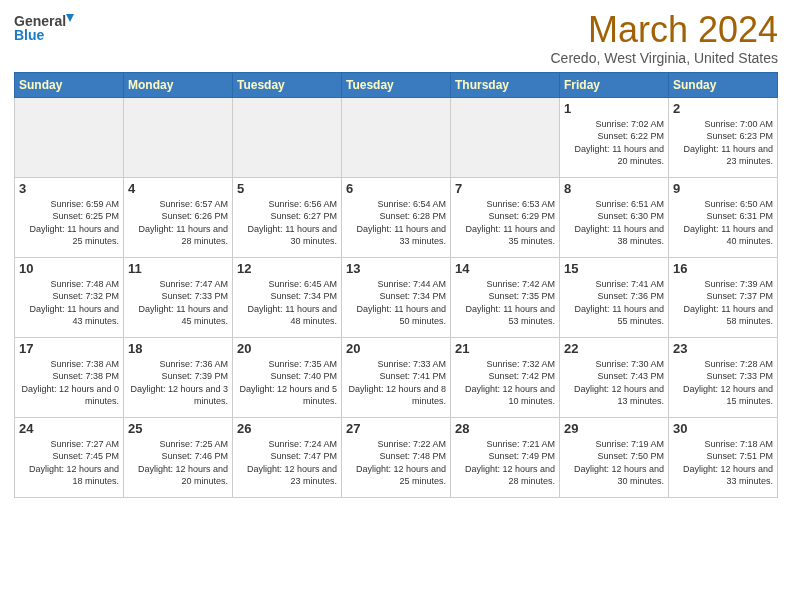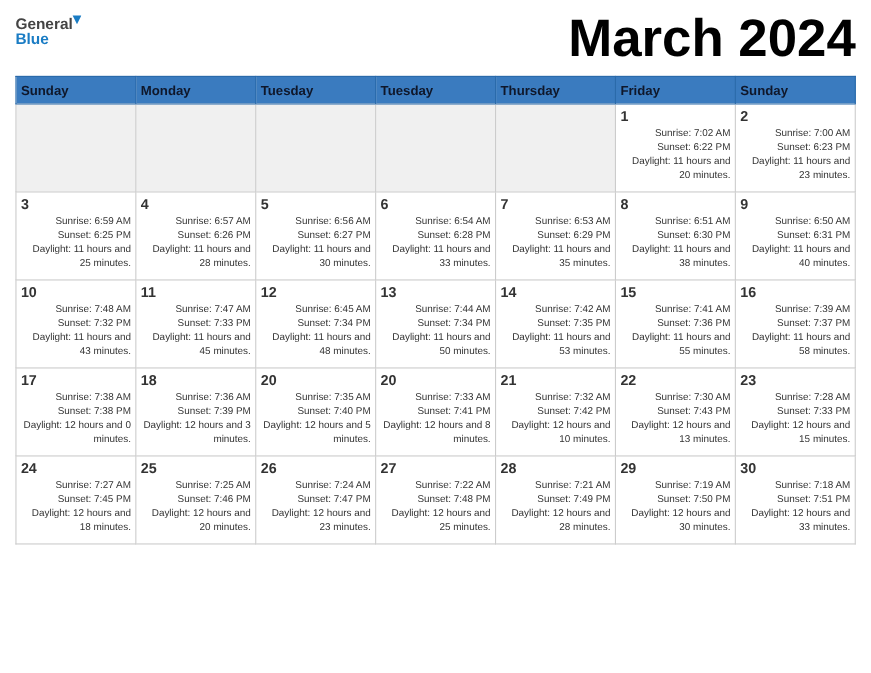--- a/index.html
+++ b/index.html
@@ -31,9 +31,9 @@
       text-align: right;
     }
     .month-title {
-      font-size: 48px;
-      font-weight: bold;
-      color: #000000;
+      font-size: 36px;
+      font-weight: normal;
+      color: #a16207;
       line-height: 1.1;
     }
     .location {

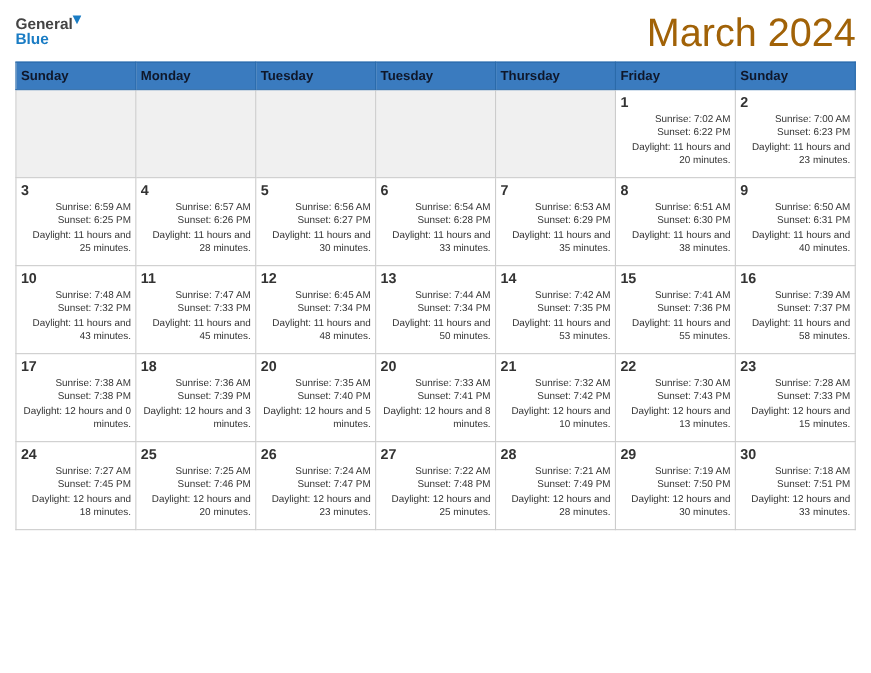--- a/index.html
+++ b/index.html
@@ -96,6 +96,7 @@
       </div>
     <div class="title-block">
       <div class="month-title">March 2024</div>
+      <div class="location">Ceredo, West Virginia, United States</div>
     </div>
   </div>
 

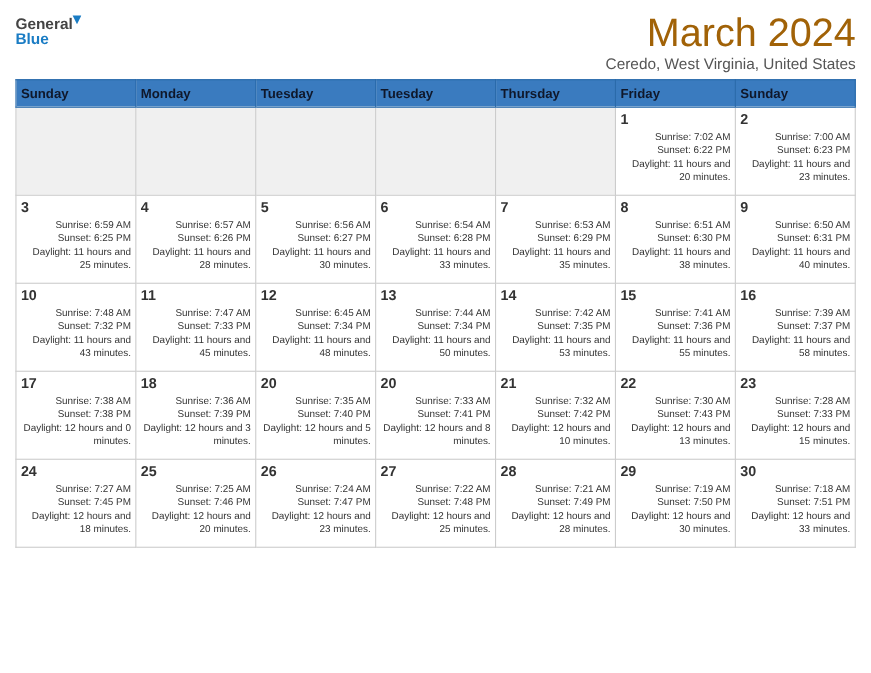--- a/index.html
+++ b/index.html
@@ -47,7 +47,7 @@
     }
     .calendar th {
       background: #3a7bbf;
-      color: #0f172a;
+      color: #fef9c3;
       font-size: 12px;
       font-weight: bold;
       padding: 5px 4px;

